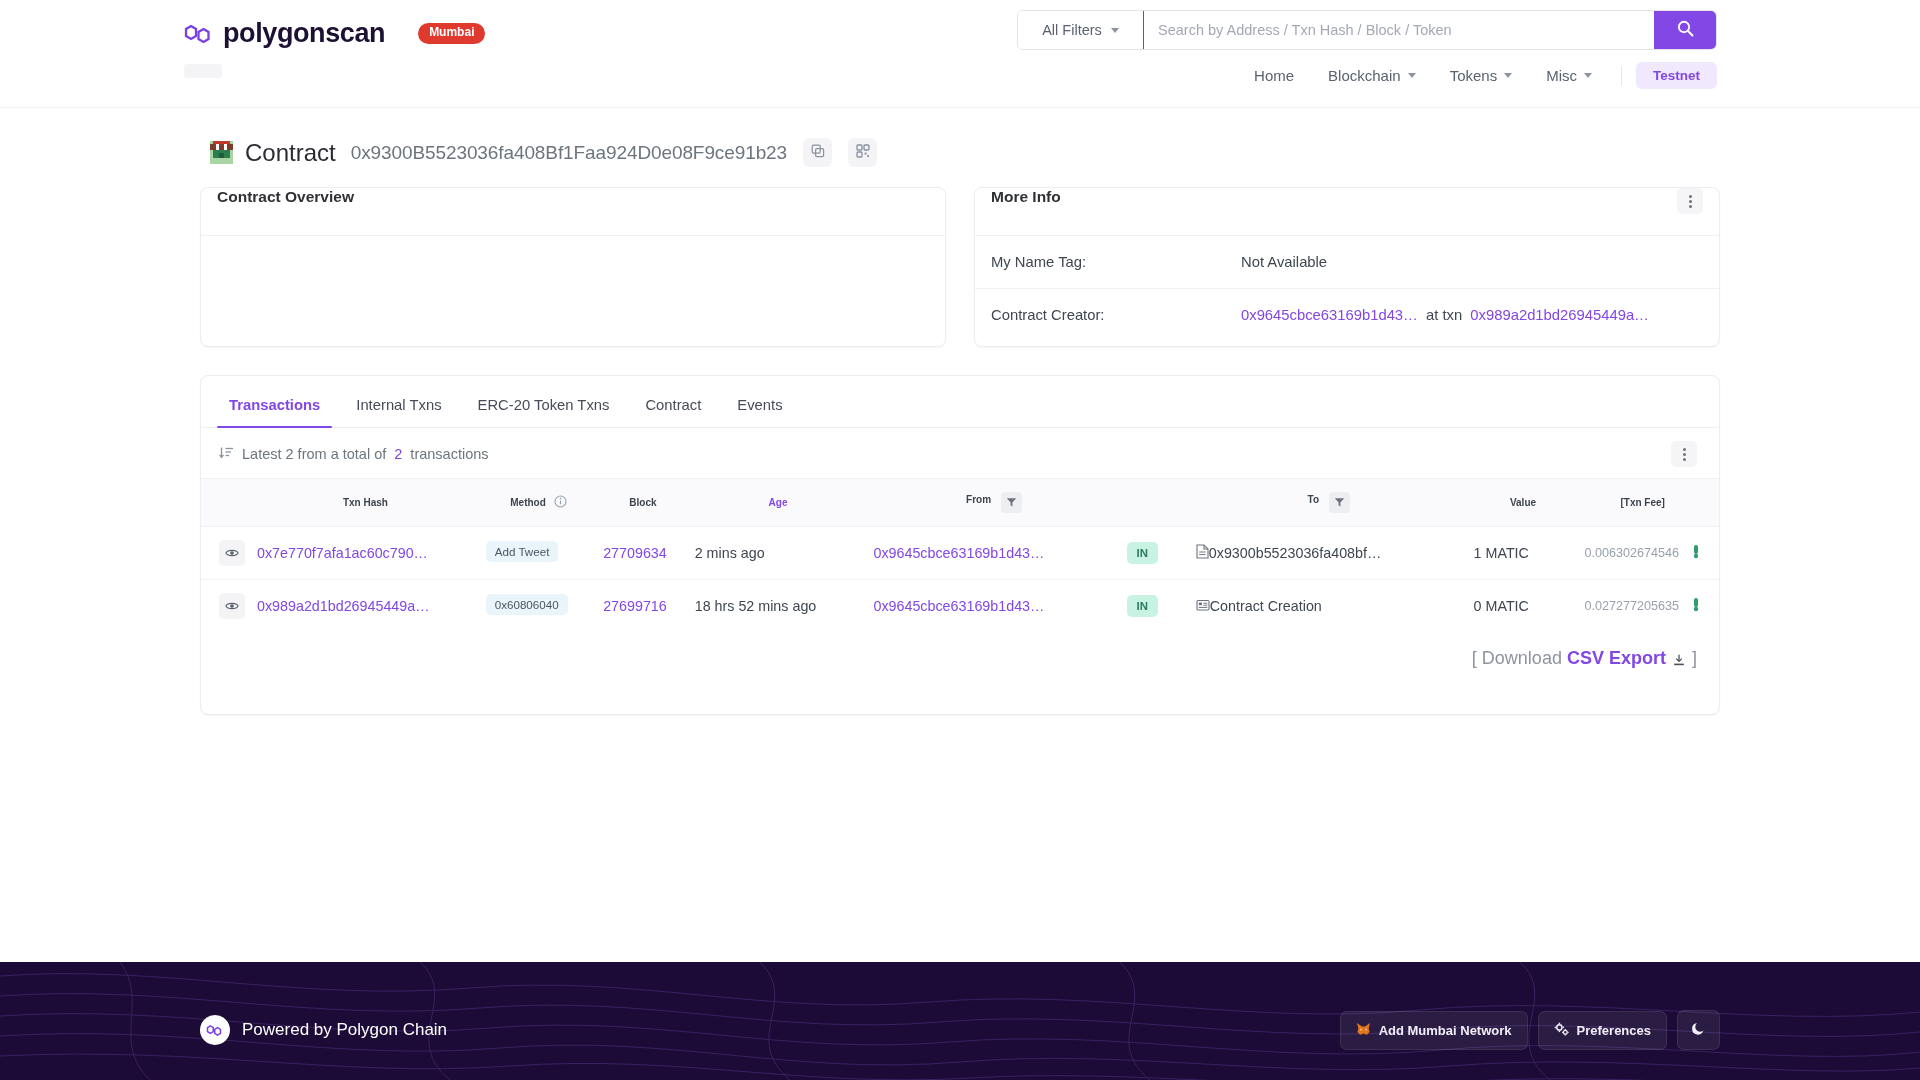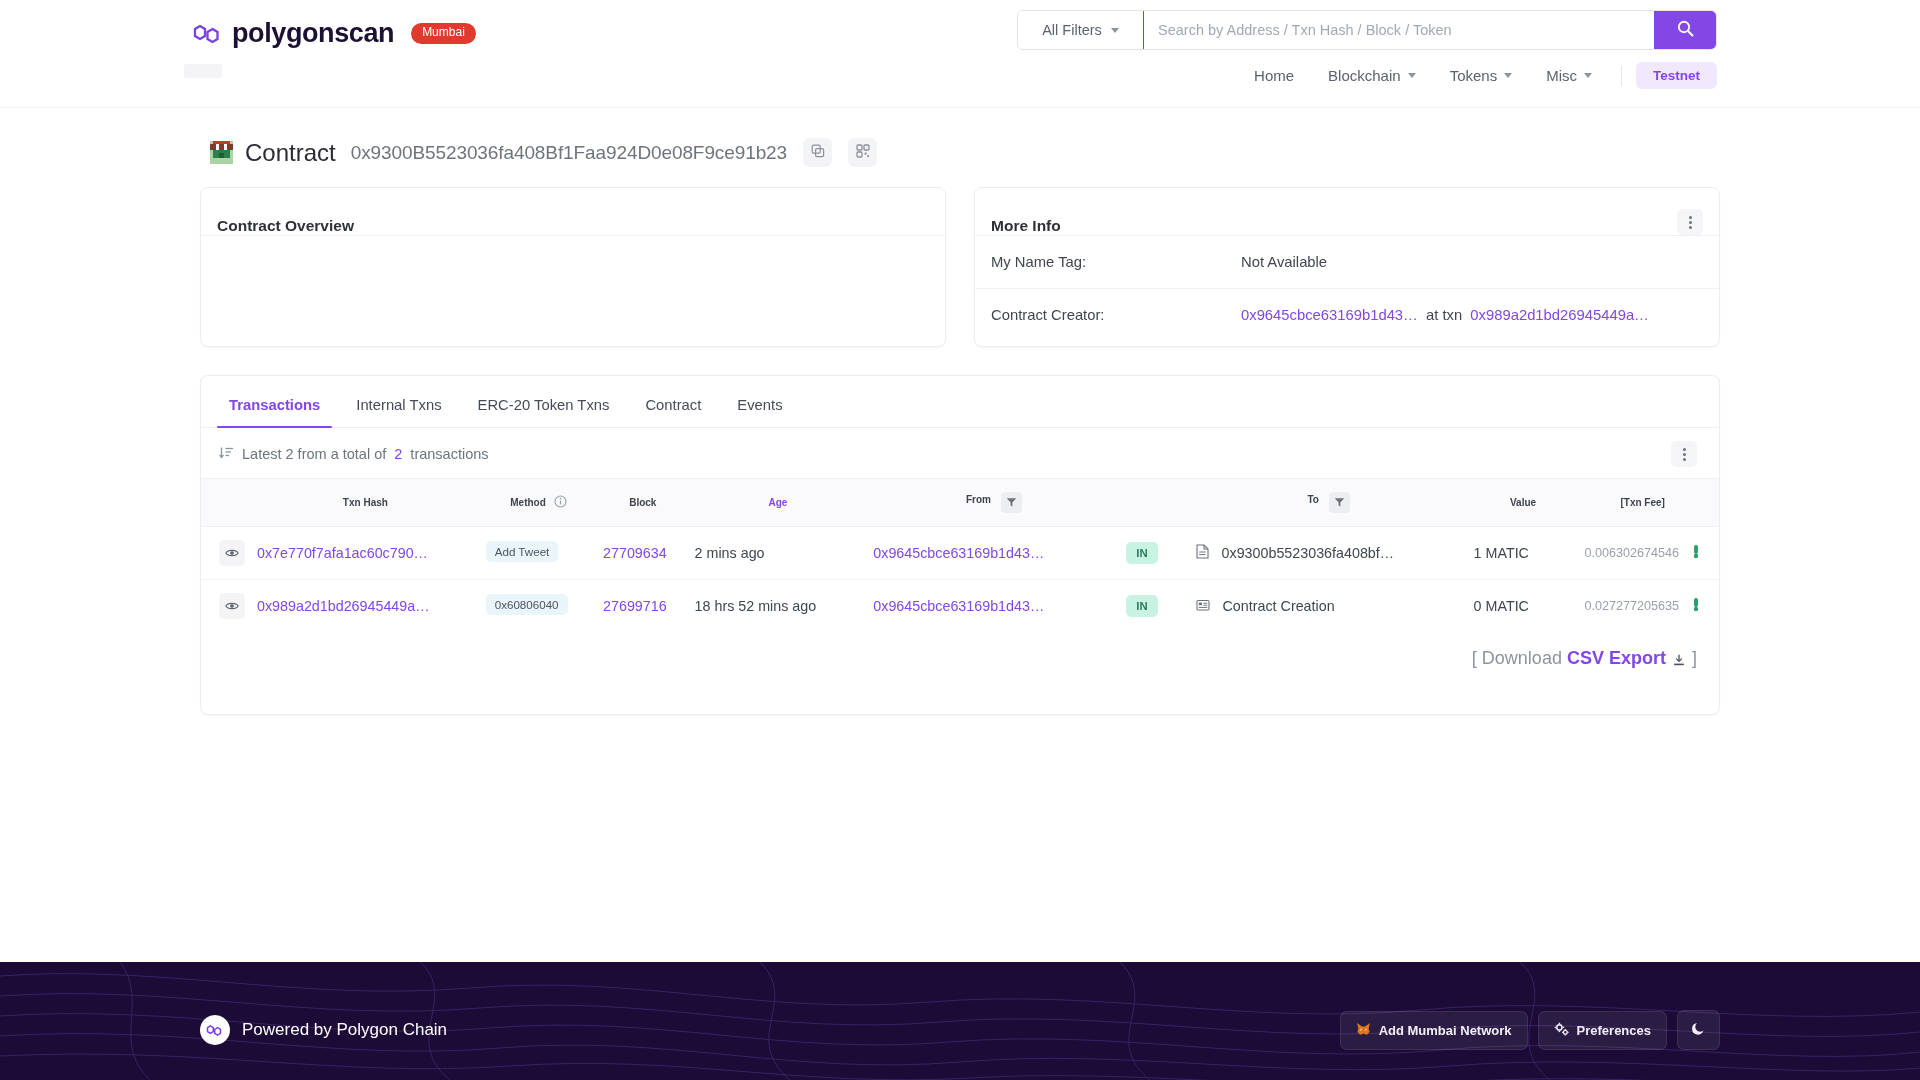--- a/index.html
+++ b/index.html
@@ -17,7 +17,7 @@
     height: 108px; background: #fff; position: relative; flex: 0 0 auto;
     border-bottom: 1px solid #f1f1f4;
   }
-  .logo-wrap { position: absolute; left: 193px; top: 18px; display: flex; align-items: center; gap: 9px; }
+  .logo-wrap { position: absolute; left: 184px; top: 18px; display: flex; align-items: center; gap: 9px; }
   .logo-mark { width: 30px; height: 26px; }
   .logo-text { font-size: 27px; font-weight: 700; color: #1c1033; letter-spacing: -0.4px; }
   .net-badge {

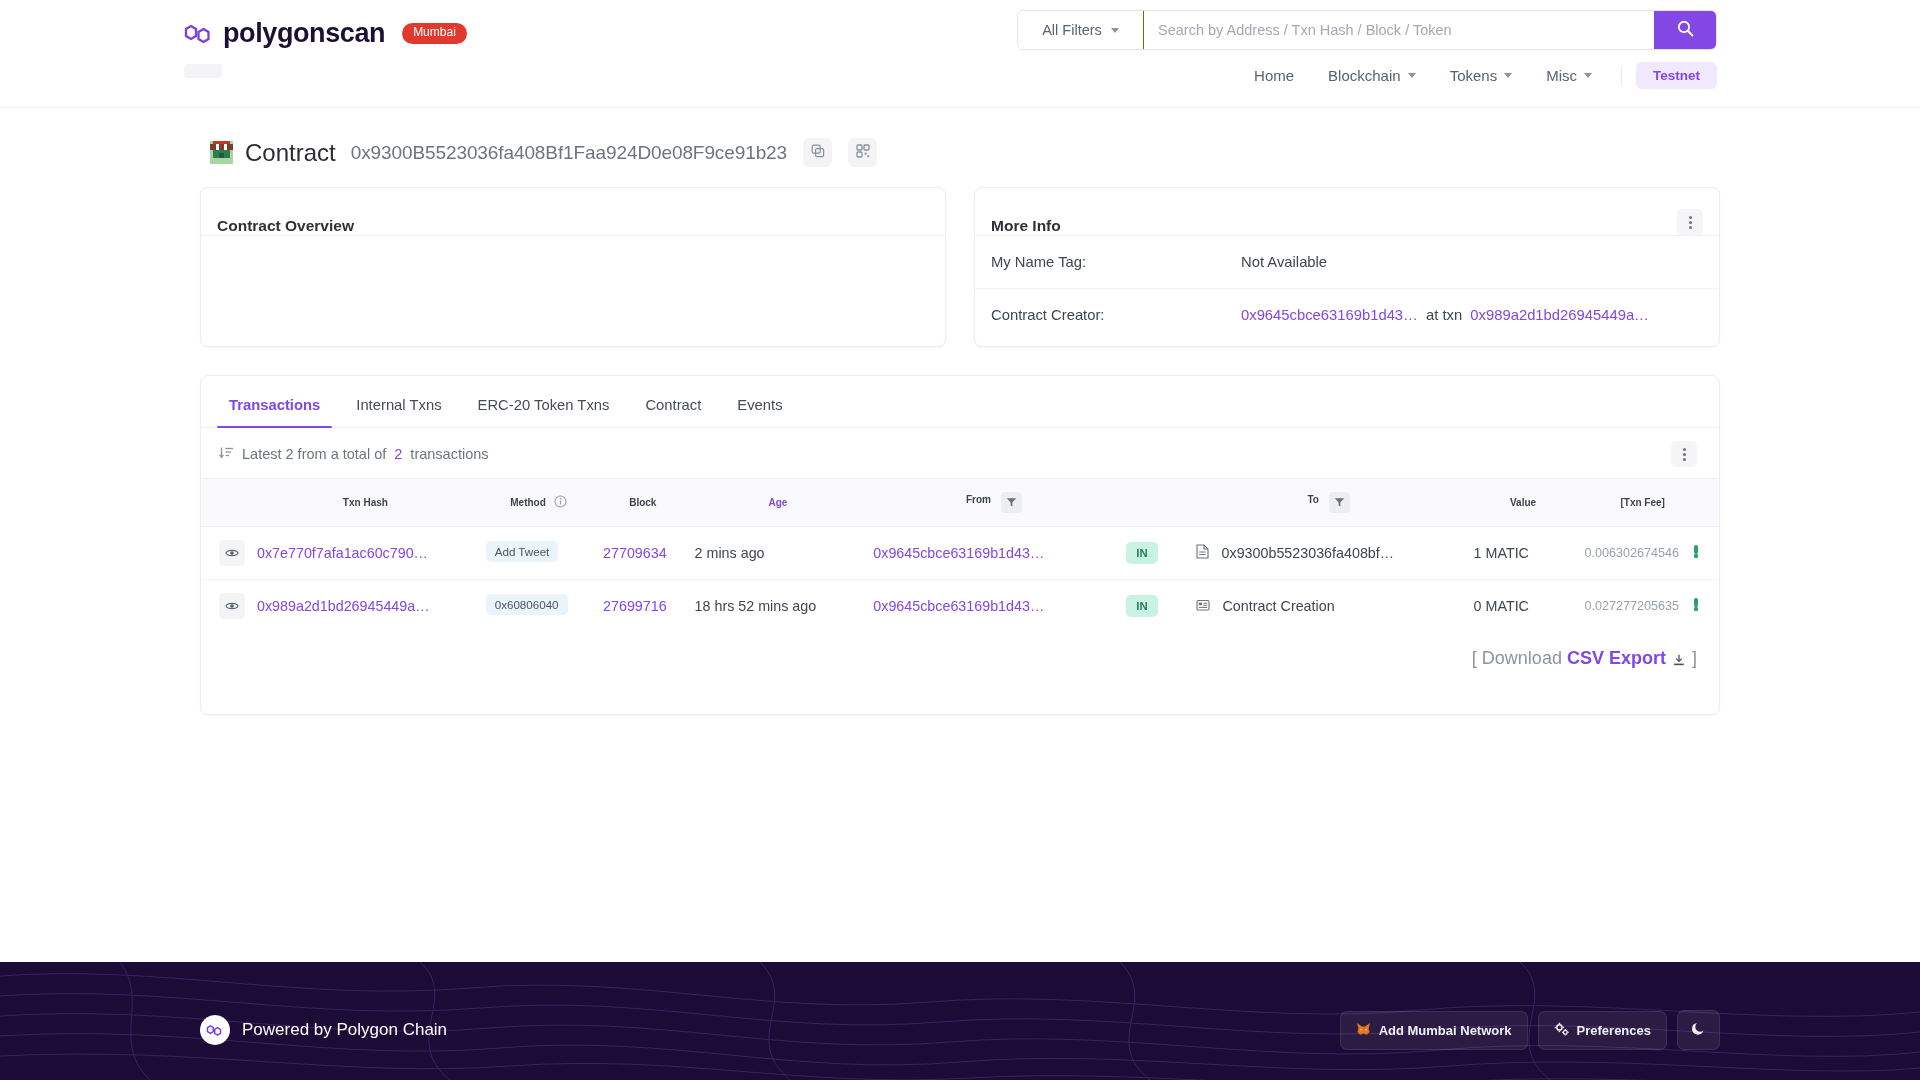--- a/index.html
+++ b/index.html
@@ -21,8 +21,8 @@
   .logo-mark { width: 30px; height: 26px; }
   .logo-text { font-size: 27px; font-weight: 700; color: #1c1033; letter-spacing: -0.4px; }
   .net-badge {
-    background: #e03a2f; color: #fff; font-size: 12px; font-weight: 400;
-    padding: 3px 11px 4px; border-radius: 11px; margin-left: 8px; line-height: 1.1;
+    background: #e03a2f; color: #fff; font-size: 12px; font-weight: 700;
+    padding: 3px 11px 4px; border-radius: 11px; margin-left: 24px; line-height: 1.1;
   }
   .logo-sub { position: absolute; left: 184px; top: 64px; width: 38px; height: 14px; background: #f4f4f7; border-radius: 3px; }
 

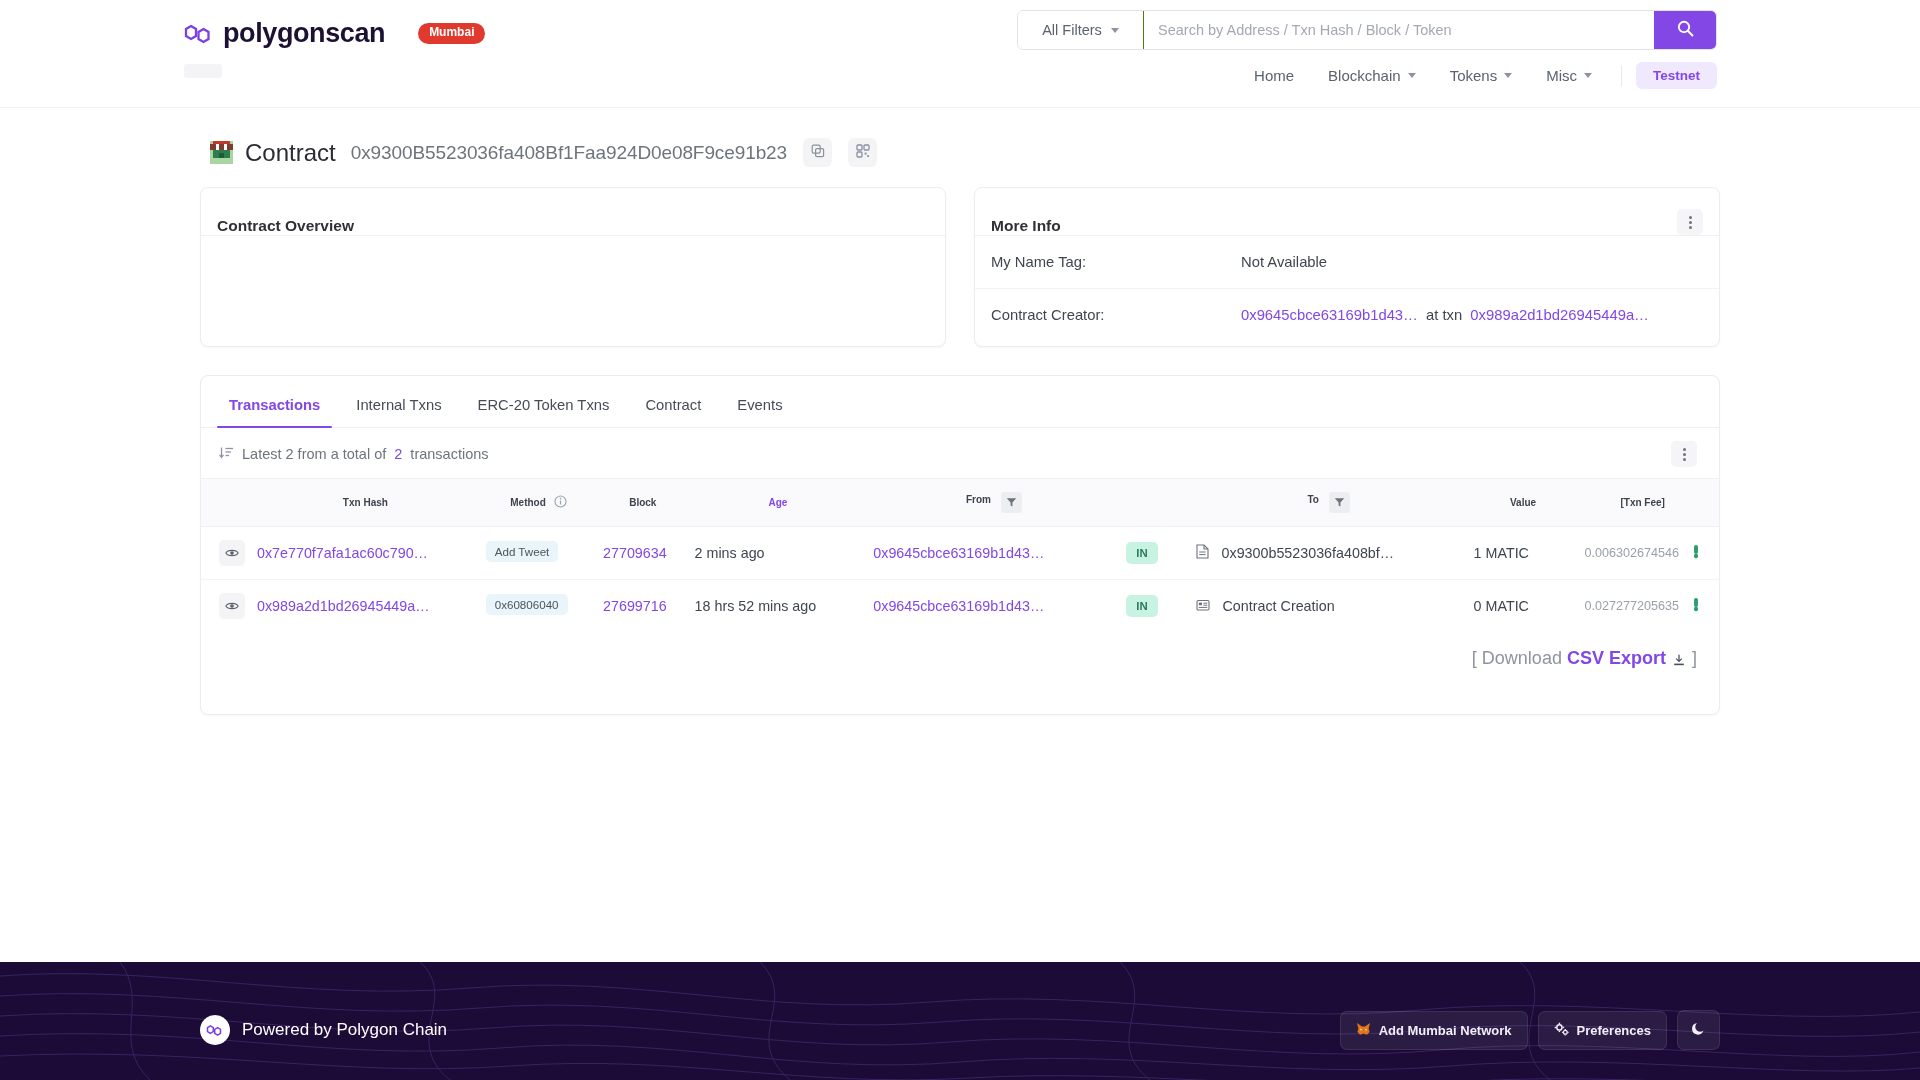--- a/index.html
+++ b/index.html
@@ -75,7 +75,7 @@
   .card-overview { width: 746px; height: 160px; }
   .card-moreinfo { width: 746px; height: 160px; }
   .card-head {
-    height: 48px; display: flex; align-items: flex-end; justify-content: space-between;
+    height: 48px; display: flex; align-items: flex-start; justify-content: space-between;
     padding: 0 16px; border-bottom: 1px solid #f0f0f4;
   }
   .card-title { font-size: 15.5px; font-weight: 700; color: #2f3136; }

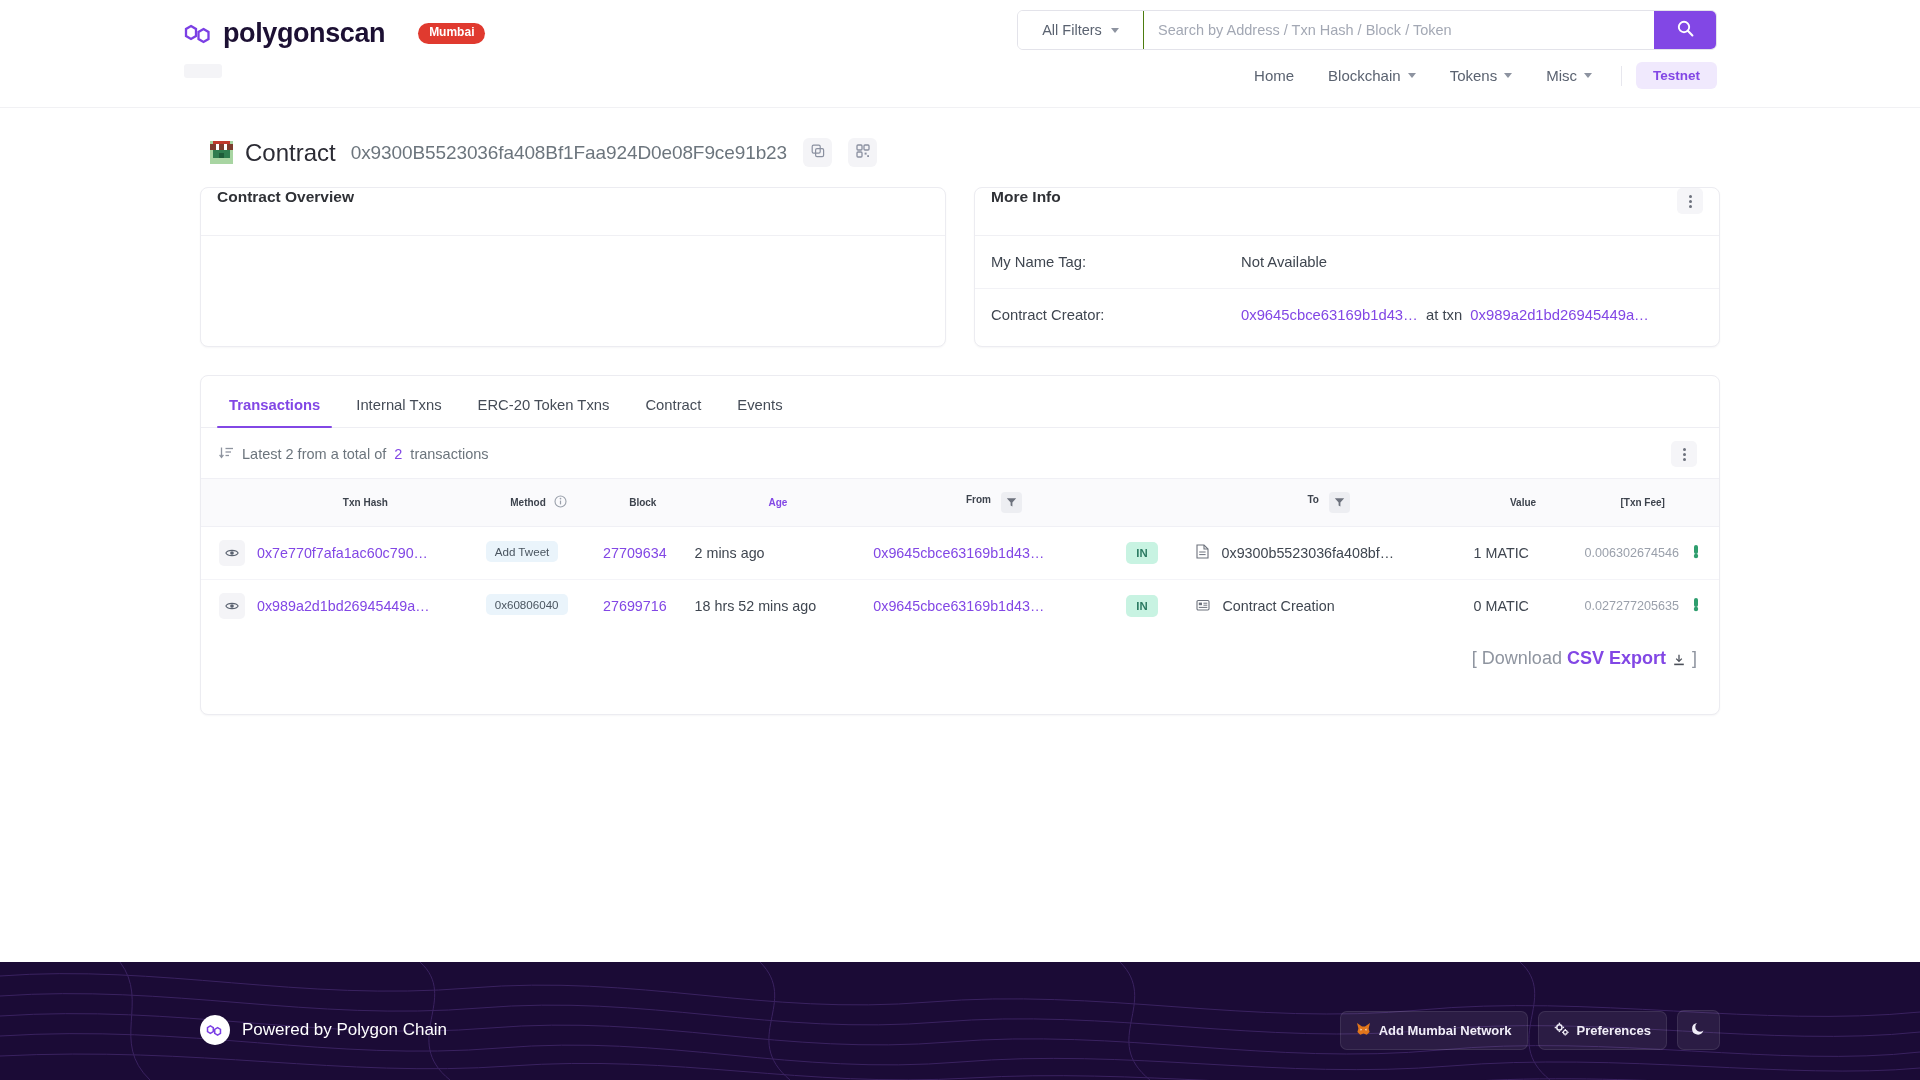--- a/index.html
+++ b/index.html
@@ -139,7 +139,7 @@
     display: inline-block; background: #c8f3e2; color: #2b7a62; font-size: 11.4px; font-weight: 600;
     padding: 5px 10px; border-radius: 5px;
   }
-  .to-cell { display: flex; align-items: center; gap: 13px; }
+  .to-cell { display: flex; align-items: center; gap: 0; }
   .fee-cell { display: flex; align-items: center; gap: 12px; color: #9aa0ab; font-size: 12.6px; }
   .csv-row { text-align: right; padding: 16px 22px 0 0; font-size: 18px; color: #8e949f; }
   .csv-row b { color: #8247e5; font-weight: 700; cursor: pointer; }

